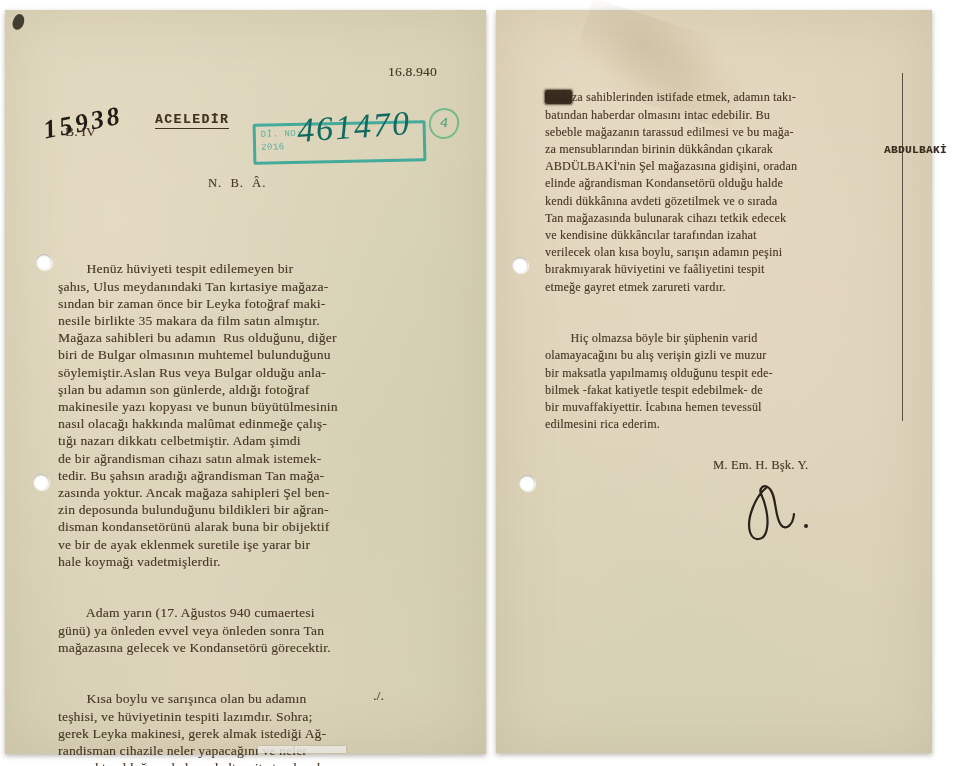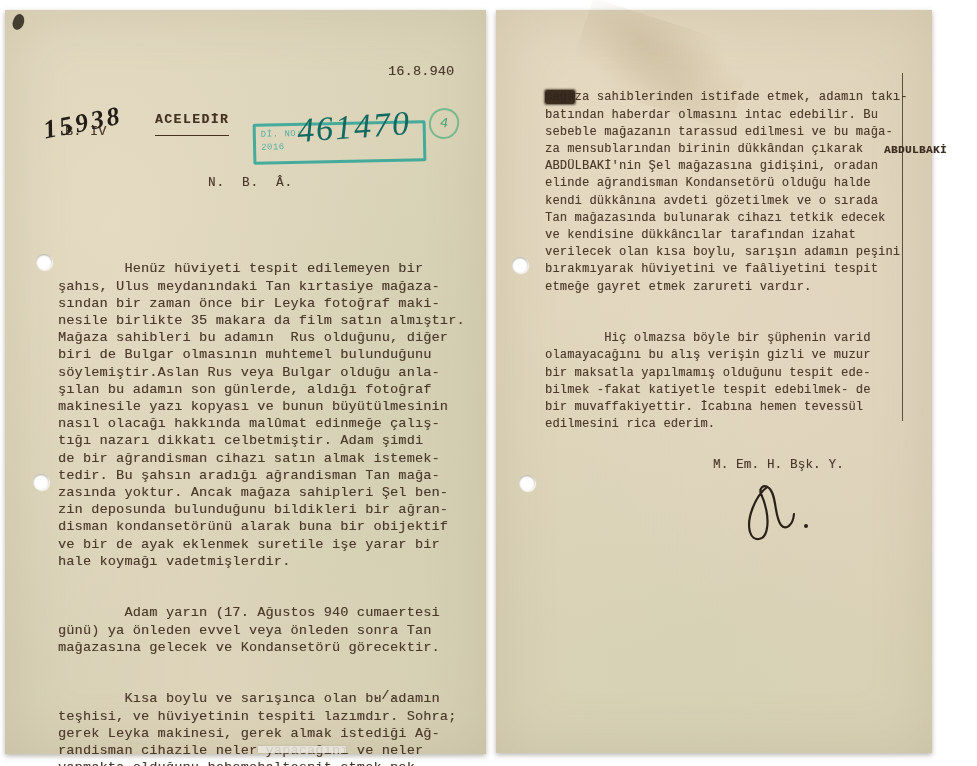--- a/index.html
+++ b/index.html
@@ -34,6 +34,7 @@
     position:absolute;white-space:pre;color:#4a3829;
     text-shadow:.4px .4px 0 rgba(74,56,41,.35);
     letter-spacing:.2px;
+    font-family:Liberation Serif, serif;
   }
   #p1-body{left:53px;top:216px;font-size:13.5px;line-height:17.2px;}
   #p2-body{left:49px;top:45px;font-size:12px;line-height:17.2px;}

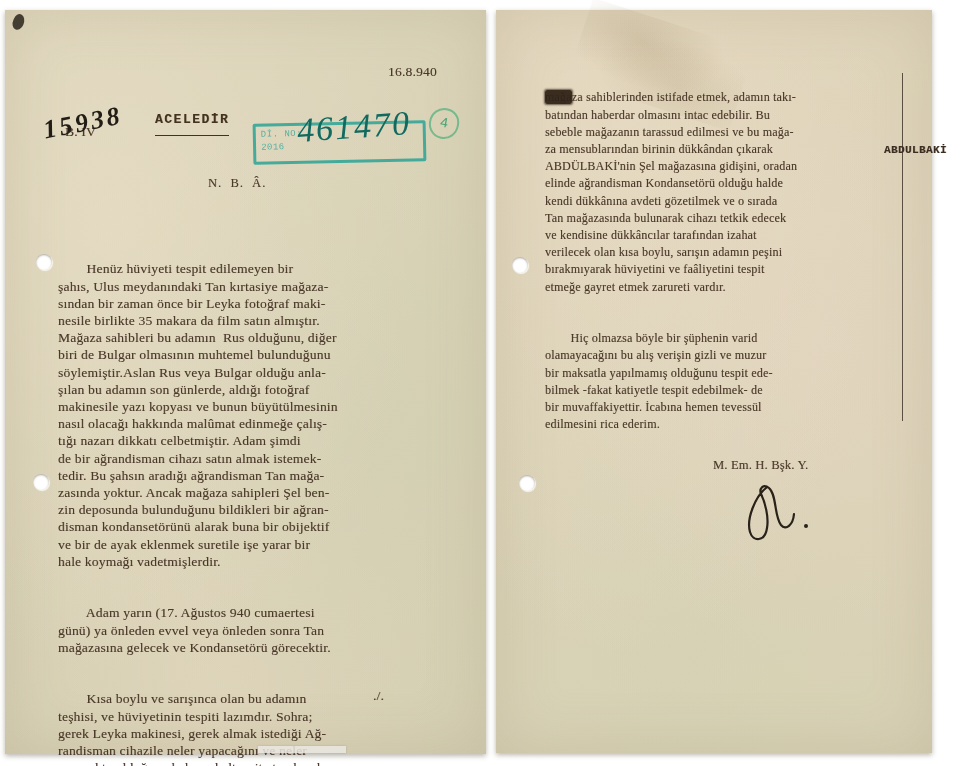--- a/index.html
+++ b/index.html
@@ -75,7 +75,7 @@
   .urgency{
     position:absolute;left:150px;top:102px;font-size:13px;font-weight:bold;
     color:#43321f;letter-spacing:1.5px;border-bottom:1.5px solid #43321f;
-    padding-bottom:8px;text-shadow:.4px .4px 0 rgba(67,50,31,.4);
+    padding-bottom:1px;text-shadow:.4px .4px 0 rgba(67,50,31,.4);
   }
   .margin-line{
     position:absolute;left:406px;top:63px;width:0;height:348px;

